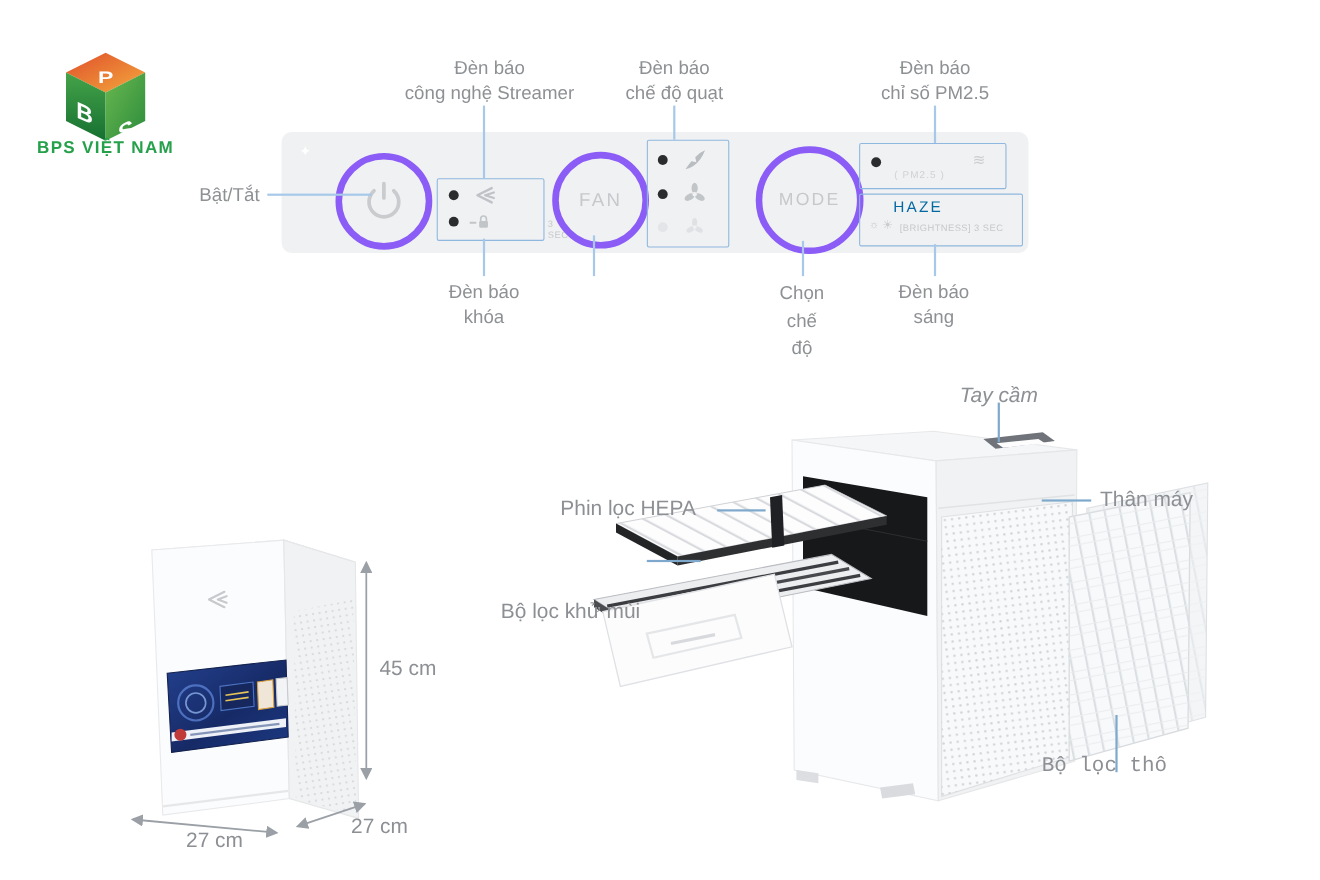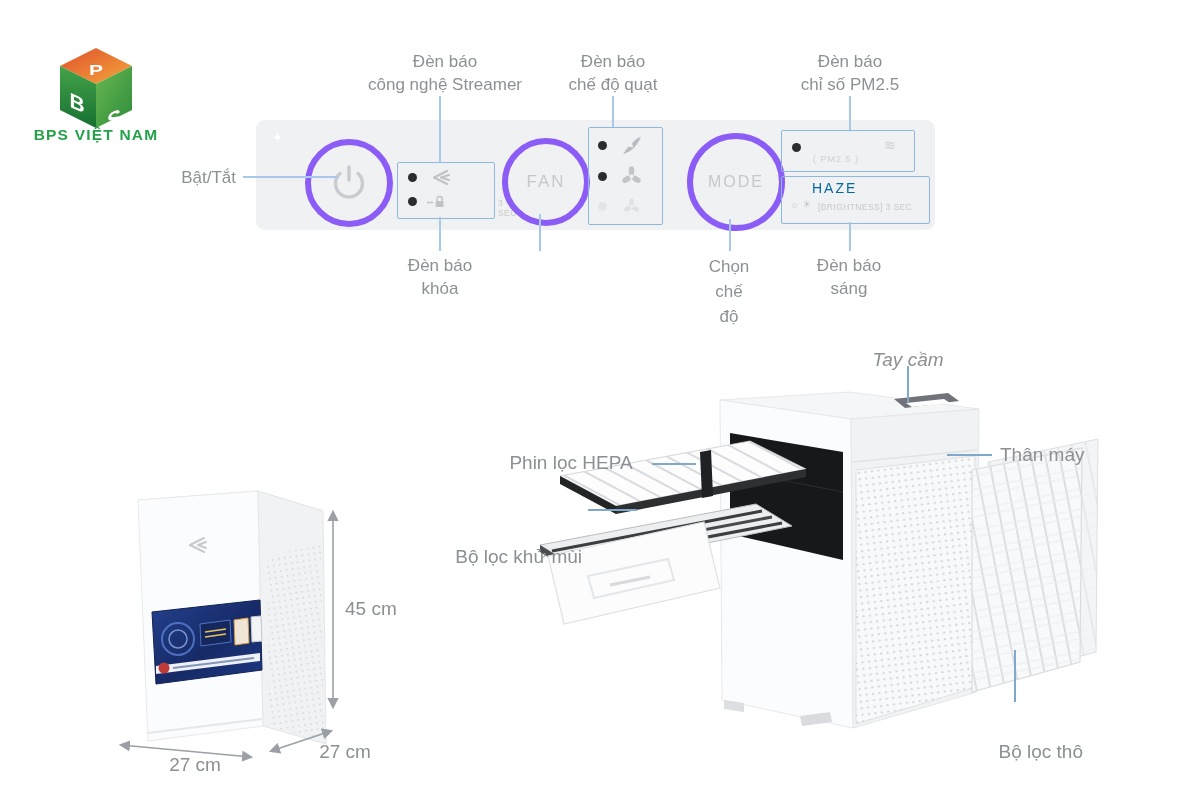--- a/index.html
+++ b/index.html
@@ -276,7 +276,7 @@
   <div class="abs biglbl" style="left:1000px;top:443px;width:130px;">Thân máy</div>
   <div class="abs biglbl" style="left:495px;top:451px;width:152px;text-align:center;">Phin lọc HEPA</div>
   <div class="abs biglbl" style="left:420px;top:497px;width:162px;text-align:right;margin-top:48px;">Bộ lọc khử mùi</div>
-  <div class="abs biglbl" style="left:947px;top:740px;width:136px;text-align:right;">Bộ lọc thô</div>
+  <div class="abs biglbl" style="left:947px;top:684px;width:136px;text-align:left;font-family:Liberation Mono, monospace;">Bộ lọc thô</div>
 
 </div>
 

